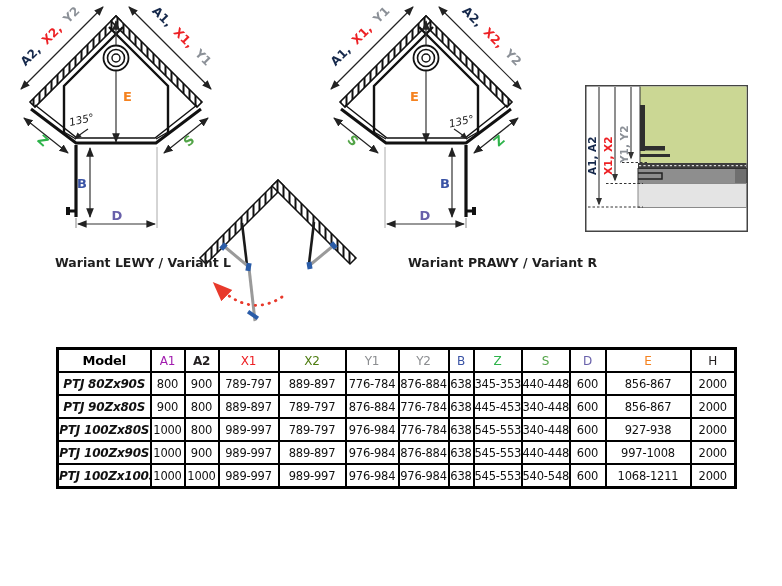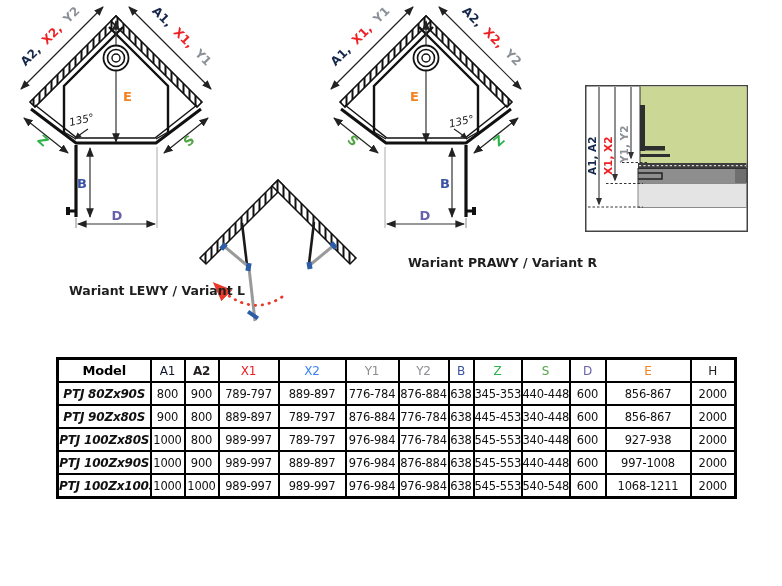--- a/index.html
+++ b/index.html
@@ -218,7 +218,7 @@
     <text class="detlbl" x="43" y="78" fill="#8b9097" transform="rotate(-90 43 78)">Y1, Y2</text>
   </svg>
 
-  <div class="abs caption" style="left:69px;top:255px;margin-top:28px;">Wariant LEWY / Variant L</div>
+  <div class="abs caption" style="left:55px;top:255px;">Wariant LEWY / Variant L</div>
   <div class="abs caption" style="left:408px;top:255px;">Wariant PRAWY / Variant R</div>
 
   <div class="abs" style="left:56px;top:357px;">

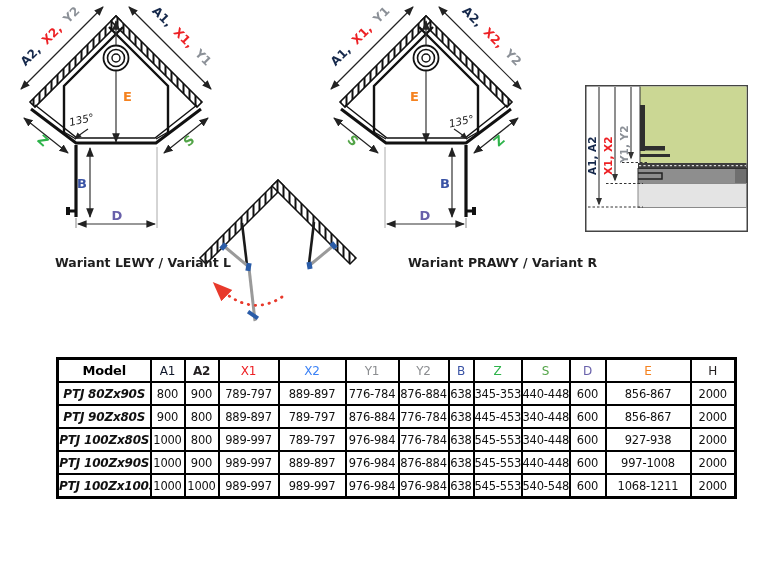--- a/index.html
+++ b/index.html
@@ -221,7 +221,7 @@
   <div class="abs caption" style="left:55px;top:255px;">Wariant LEWY / Variant L</div>
   <div class="abs caption" style="left:408px;top:255px;">Wariant PRAWY / Variant R</div>
 
-  <div class="abs" style="left:56px;top:357px;">
+  <div class="abs" style="left:56px;top:347px;">
     <table id="spec">
       <colgroup>
           <col>

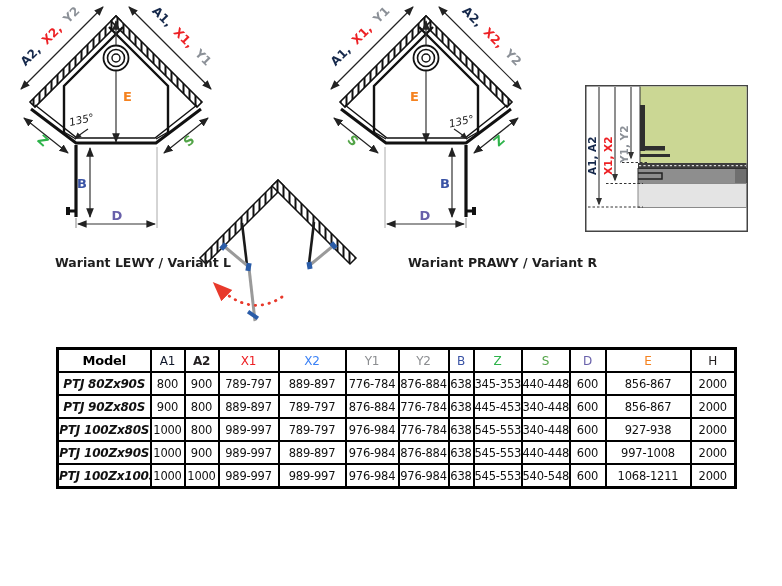--- a/index.html
+++ b/index.html
@@ -241,7 +241,7 @@
       <thead>
           <tr>
             <th style="color: rgb(0, 0, 0);">Model</th>
-            <th style="color: #0f172a;">A1</th>
+            <th style="color: #a21caf;">A1</th>
             <th style="color: rgb(35, 31, 32); font-weight: bold;">A2</th>
             <th style="color: rgb(237, 32, 36); margin-top: 11px;">X1</th>
             <th style="color: #3b82f6;">X2</th>

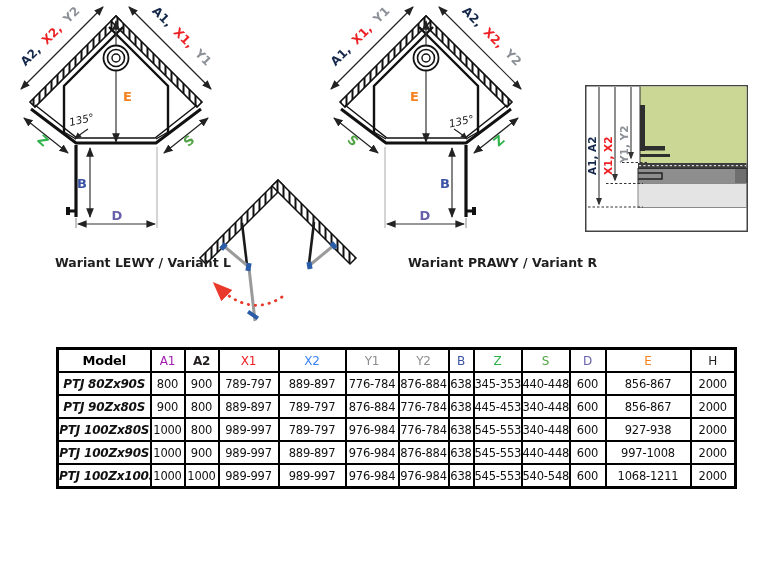--- a/index.html
+++ b/index.html
@@ -244,7 +244,7 @@
             <th style="color: #a21caf;">A1</th>
             <th style="color: rgb(35, 31, 32); font-weight: bold;">A2</th>
             <th style="color: rgb(237, 32, 36); margin-top: 11px;">X1</th>
-            <th style="color: #3b82f6;">X2</th>
+            <th style="color: #4d7c0f;">X2</th>
             <th style="color: rgb(139, 141, 144);">Y1</th>
             <th style="color: rgb(139, 141, 144);">Y2</th>
             <th style="color: rgb(58, 83, 165);">B</th>

